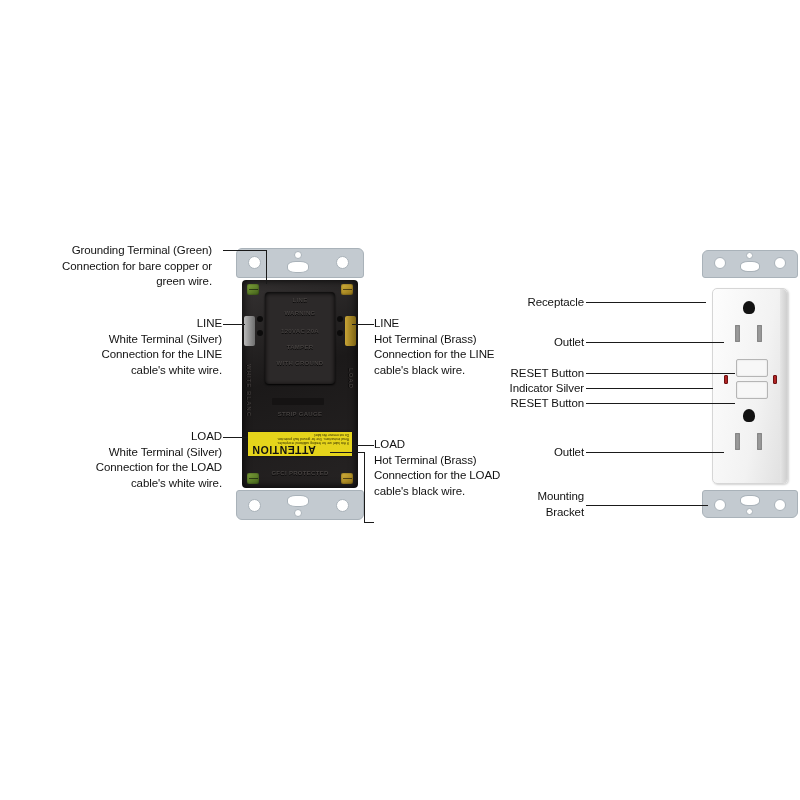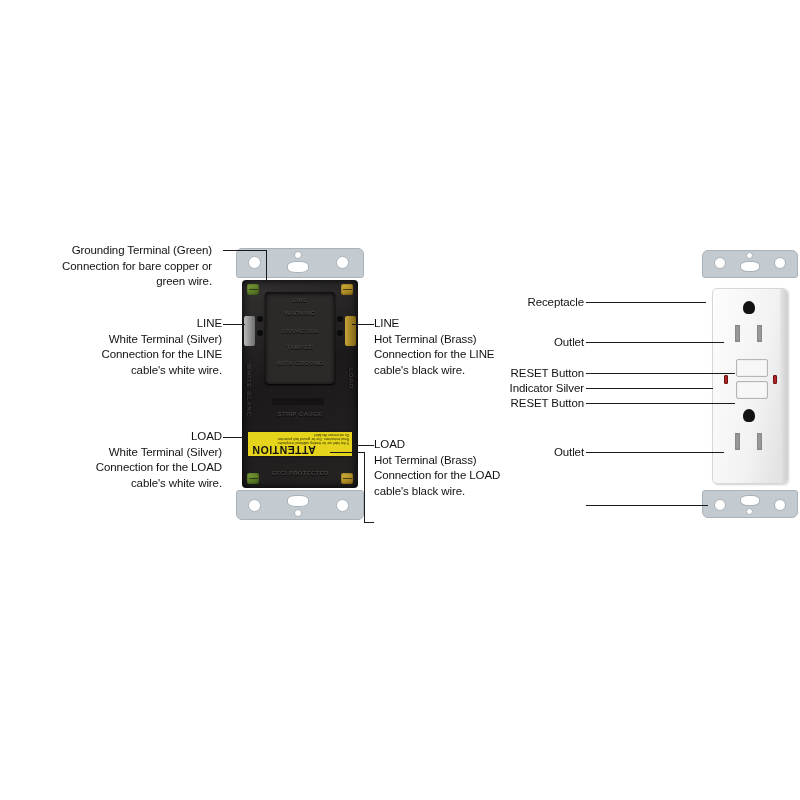--- a/index.html
+++ b/index.html
@@ -395,6 +395,8 @@
   <div class="lbl right-al" style="left:520px; top:445px; width:64px;">Outlet</div>
   <div class="leader h" style="left:586px; top:452px; width:138px;"></div>
 
+  <div class="lbl right-al" style="left:500px; top:489px; width:84px;">Mounting
+Bracket</div>
   <div class="leader h" style="left:586px; top:505px; width:122px;"></div>
 
 </div>

